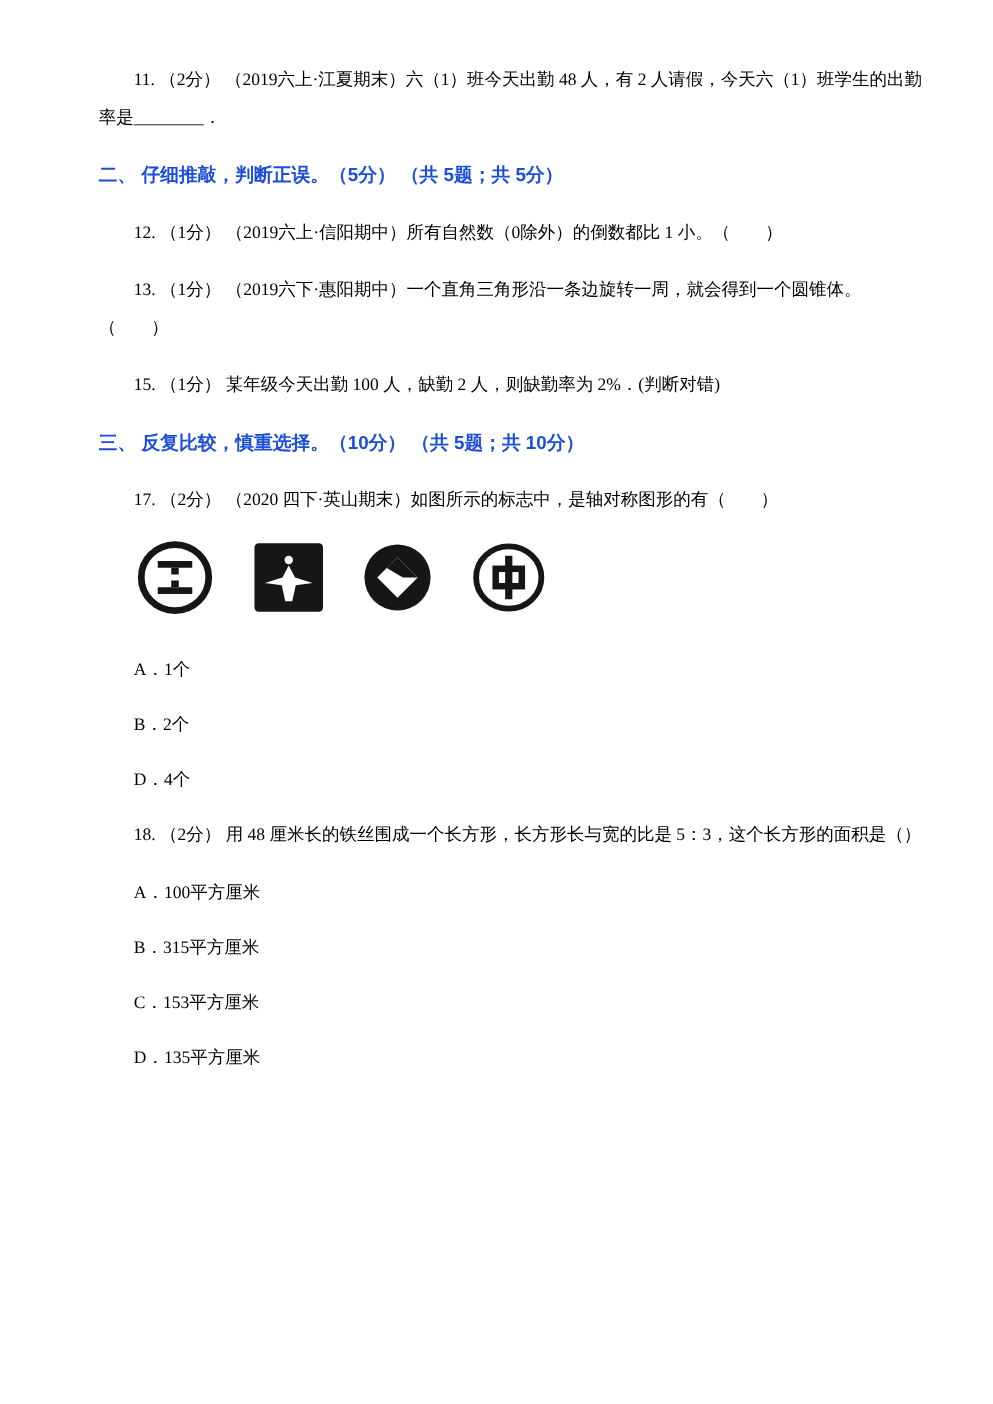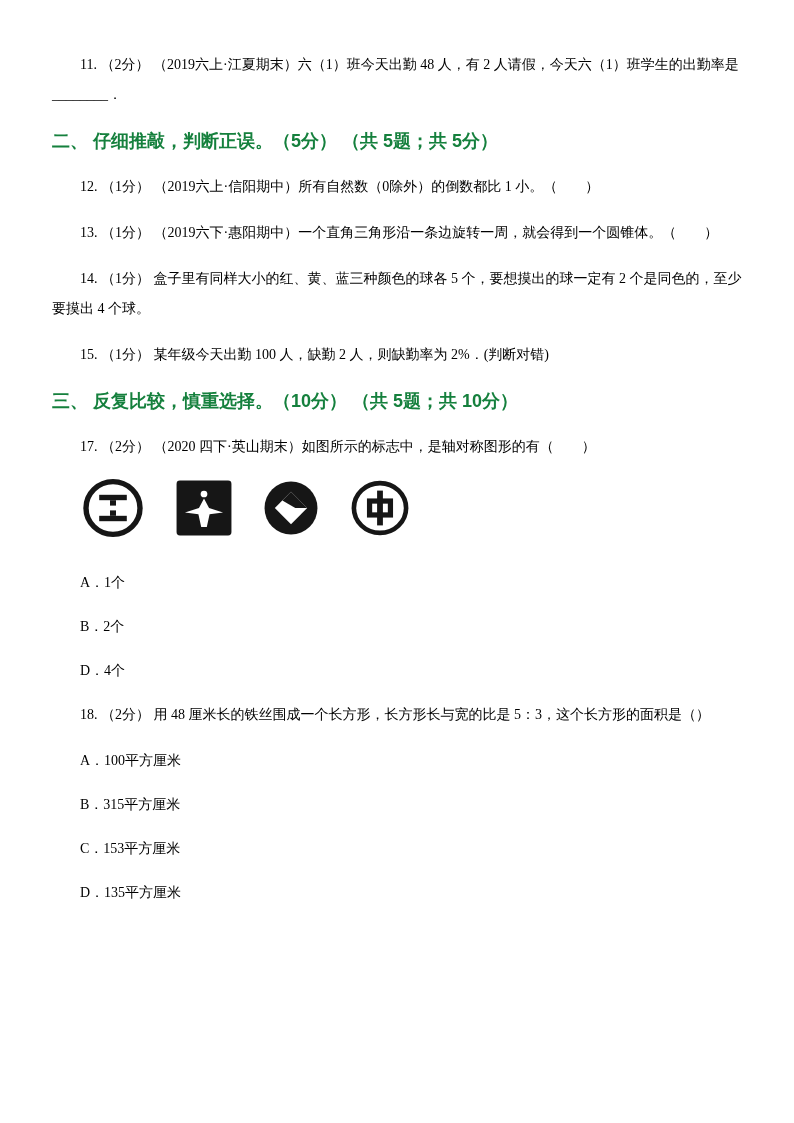--- a/index.html
+++ b/index.html
@@ -12,7 +12,7 @@
   }
   .page {
     width: 794px; height: 1123px;
-    padding: 50px 52px 0 52px;
+    padding: 50px 52px 0 79px;
     position: relative;
   }
   .q, .opt {

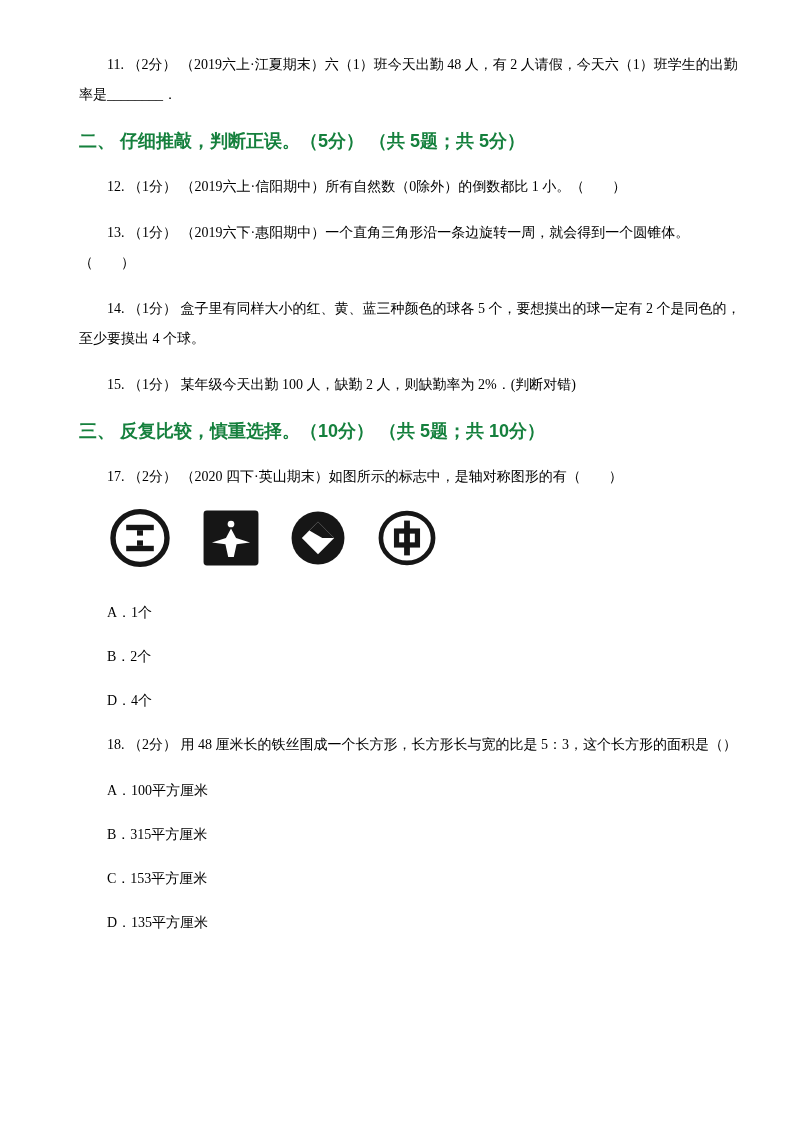--- a/index.html
+++ b/index.html
@@ -25,12 +25,12 @@
   .opt { margin-bottom: 14px; font-family: Liberation Serif, serif; }
   .section-title {
     font-family: "Liberation Sans", "DejaVu Sans", sans-serif;
-    font-size: 18px;
+    font-size: 15px;
     font-weight: 700;
     line-height: 30px;
     margin: 4px 0 16px 0;
     text-indent: 0;
-    color: #15803d;
+    color: #1d4ed8;
   }
   .logo-row {
     display: flex;

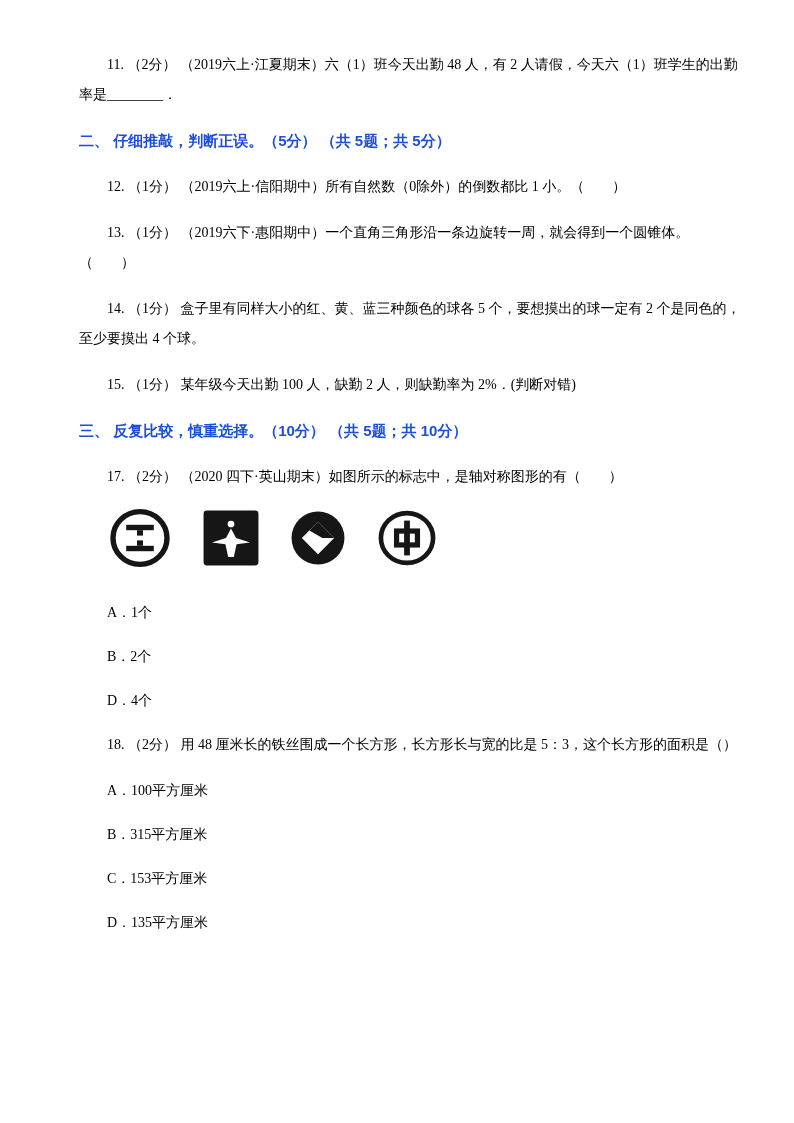--- a/index.html
+++ b/index.html
@@ -51,7 +51,6 @@
 
   <p class="q">12. （1分） （2019六上·信阳期中）所有自然数（0除外）的倒数都比 1 小。（　　）</p>
   <p class="q">13. （1分） （2019六下·惠阳期中）一个直角三角形沿一条边旋转一周，就会得到一个圆锥体。（　　）</p>
-  <p class="q">14. （1分）  盒子里有同样大小的红、黄、蓝三种颜色的球各 5 个，要想摸出的球一定有 2 个是同色的，至少要摸出 4 个球。</p>
   <p class="q">15. （1分）  某年级今天出勤 100 人，缺勤 2 人，则缺勤率为 2%．(判断对错)</p>
 
   <h2 class="section-title">三、 反复比较，慎重选择。（10分） （共 5题；共 10分）</h2>

